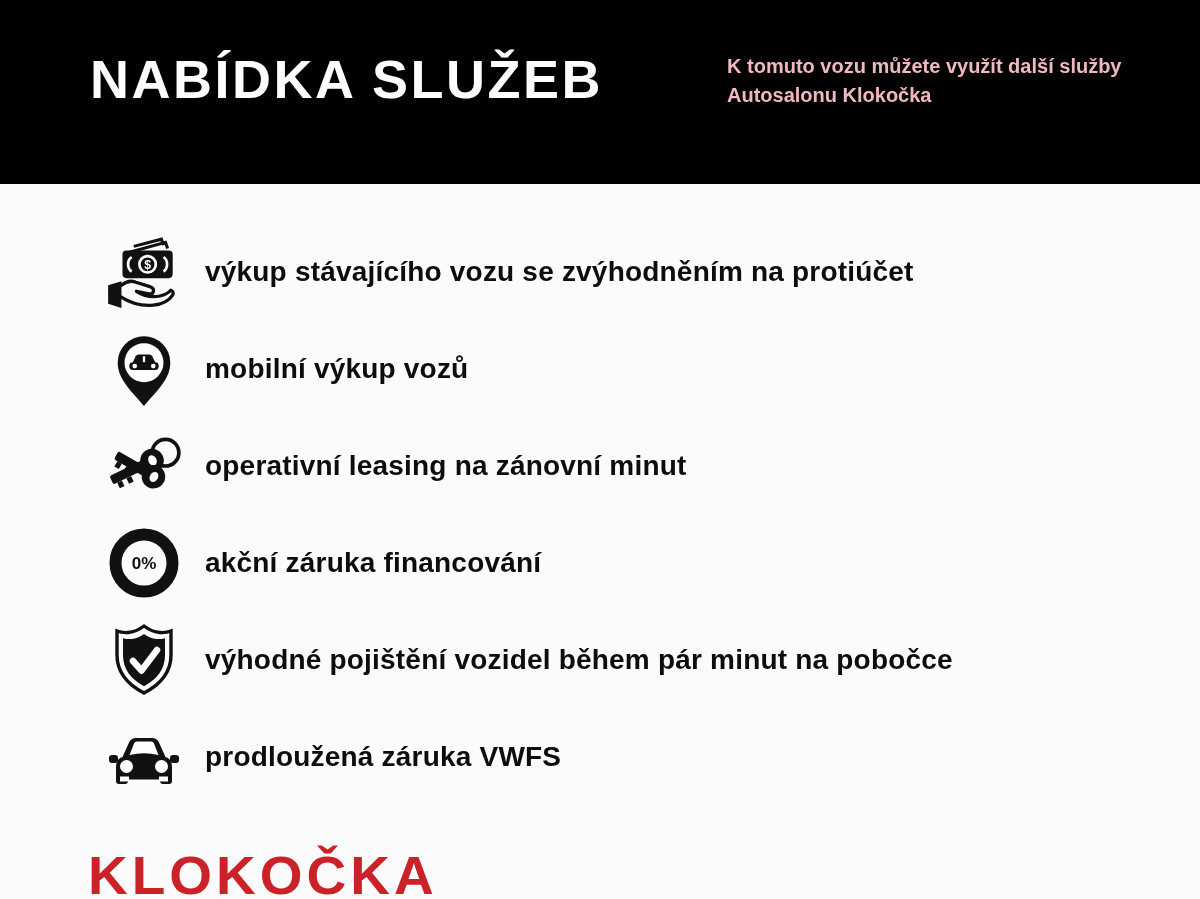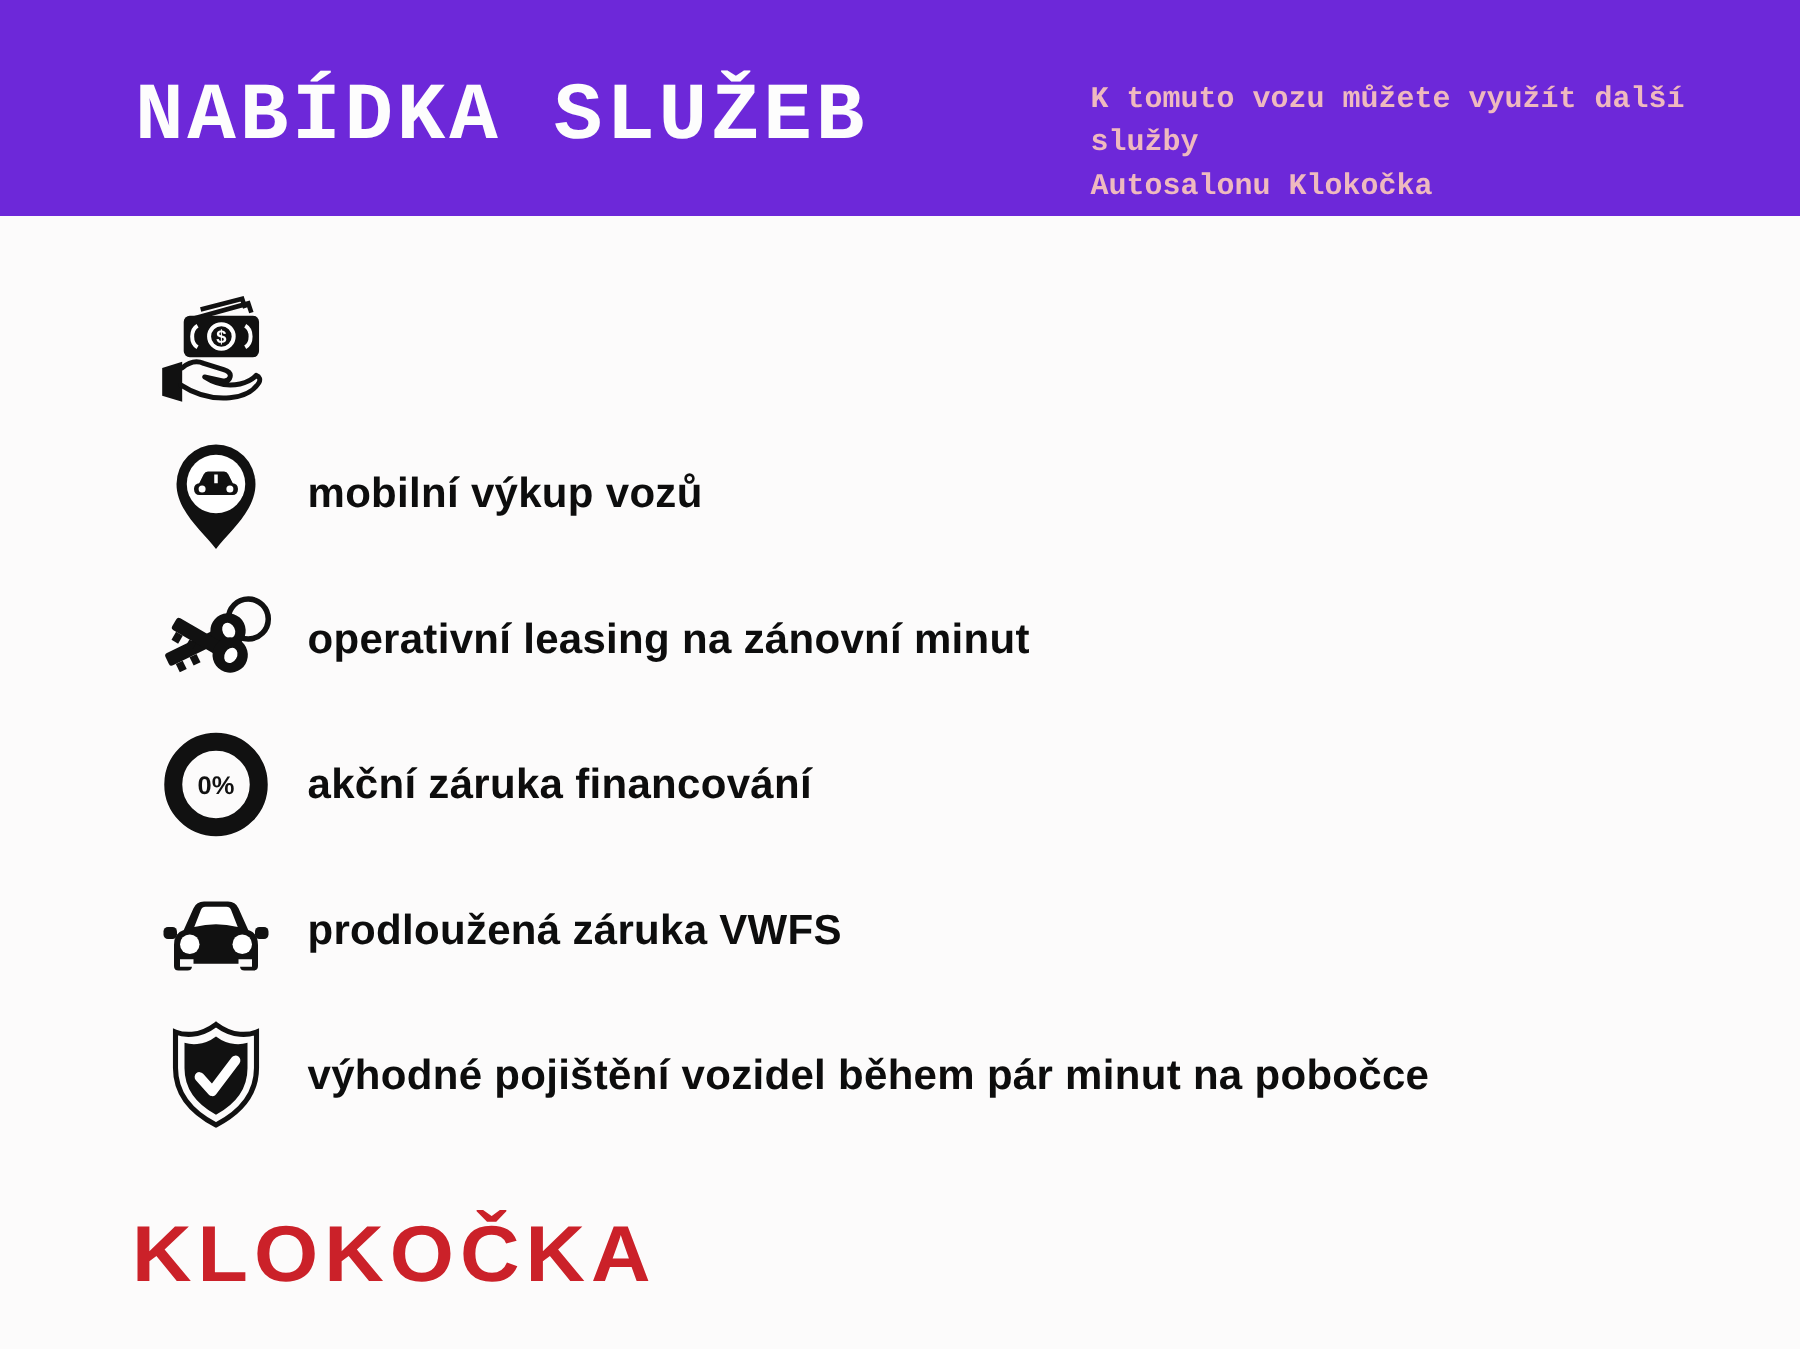--- a/index.html
+++ b/index.html
@@ -13,9 +13,8 @@
   
   .header{
     position:relative;
-    width:100%;height:144px;
-    background:#6d28d9;
-    font-family:Liberation Mono, monospace;
+    width:100%;height:184px;
+    background:#000000;
   }
   .header-title{
     position:absolute;

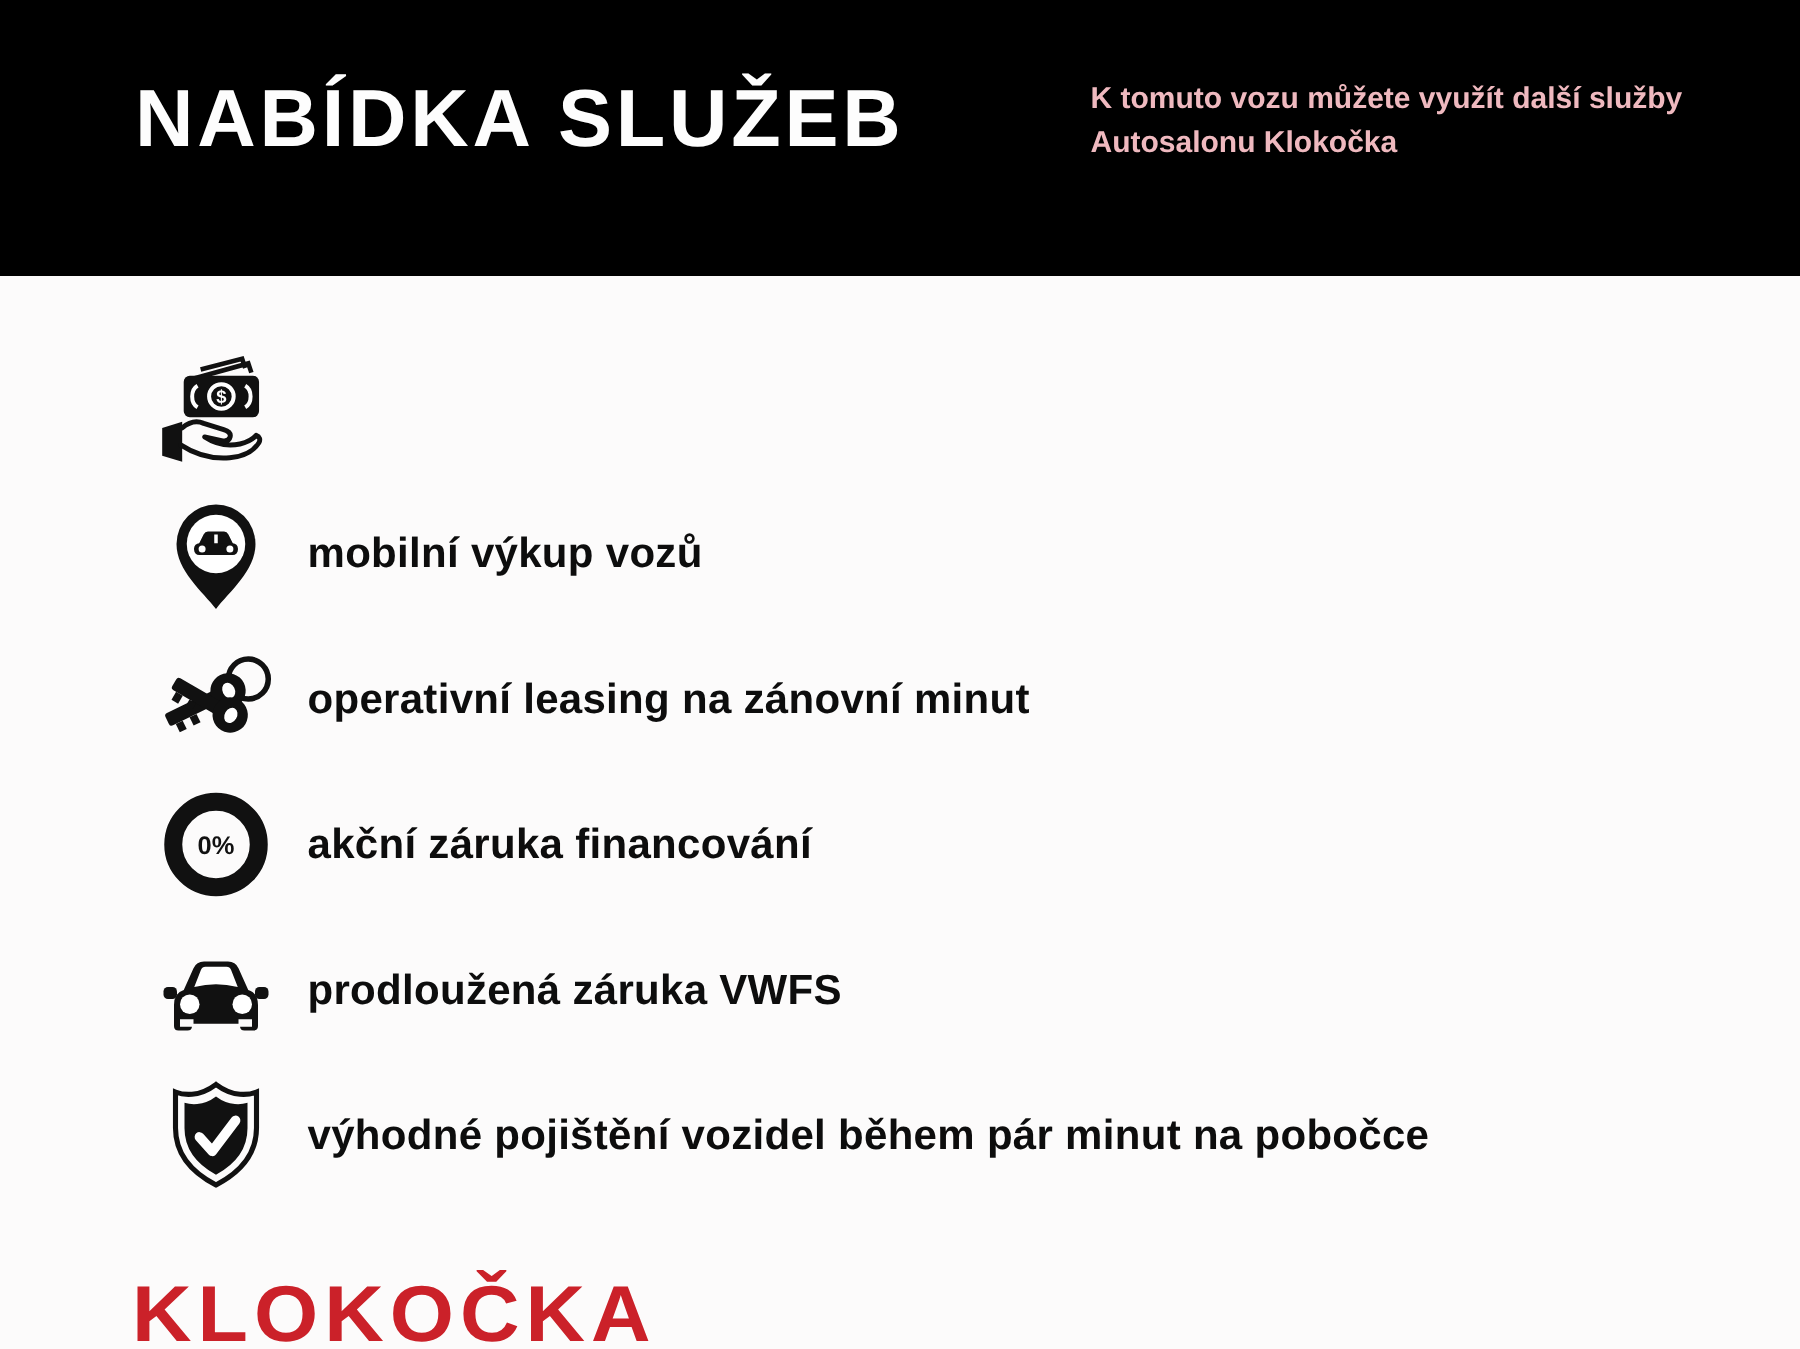--- a/index.html
+++ b/index.html
@@ -102,6 +102,7 @@
         <path d="M18,53 q7,-6 14,-3 l13,4 q5,1.5 4.2,4.8 q-0.8,3.4 -5.6,2.4 l-11,-2.4 q11,7.2 23,4.6 q7,-1.6 10.5,-5.6 q3.5,1.4 1.8,4.8 q-5.5,8.6 -19,9.8 q-17,1.4 -31.9,-8.4" fill="none" stroke="#111" stroke-width="3.2" stroke-linecap="round" stroke-linejoin="round"></path>
       </svg>
     </span>
+    <span class="service-label">výkup stávajícího vozu se zvýhodněním na protiúčet</span>
   </div>
 
   <div class="service-row">

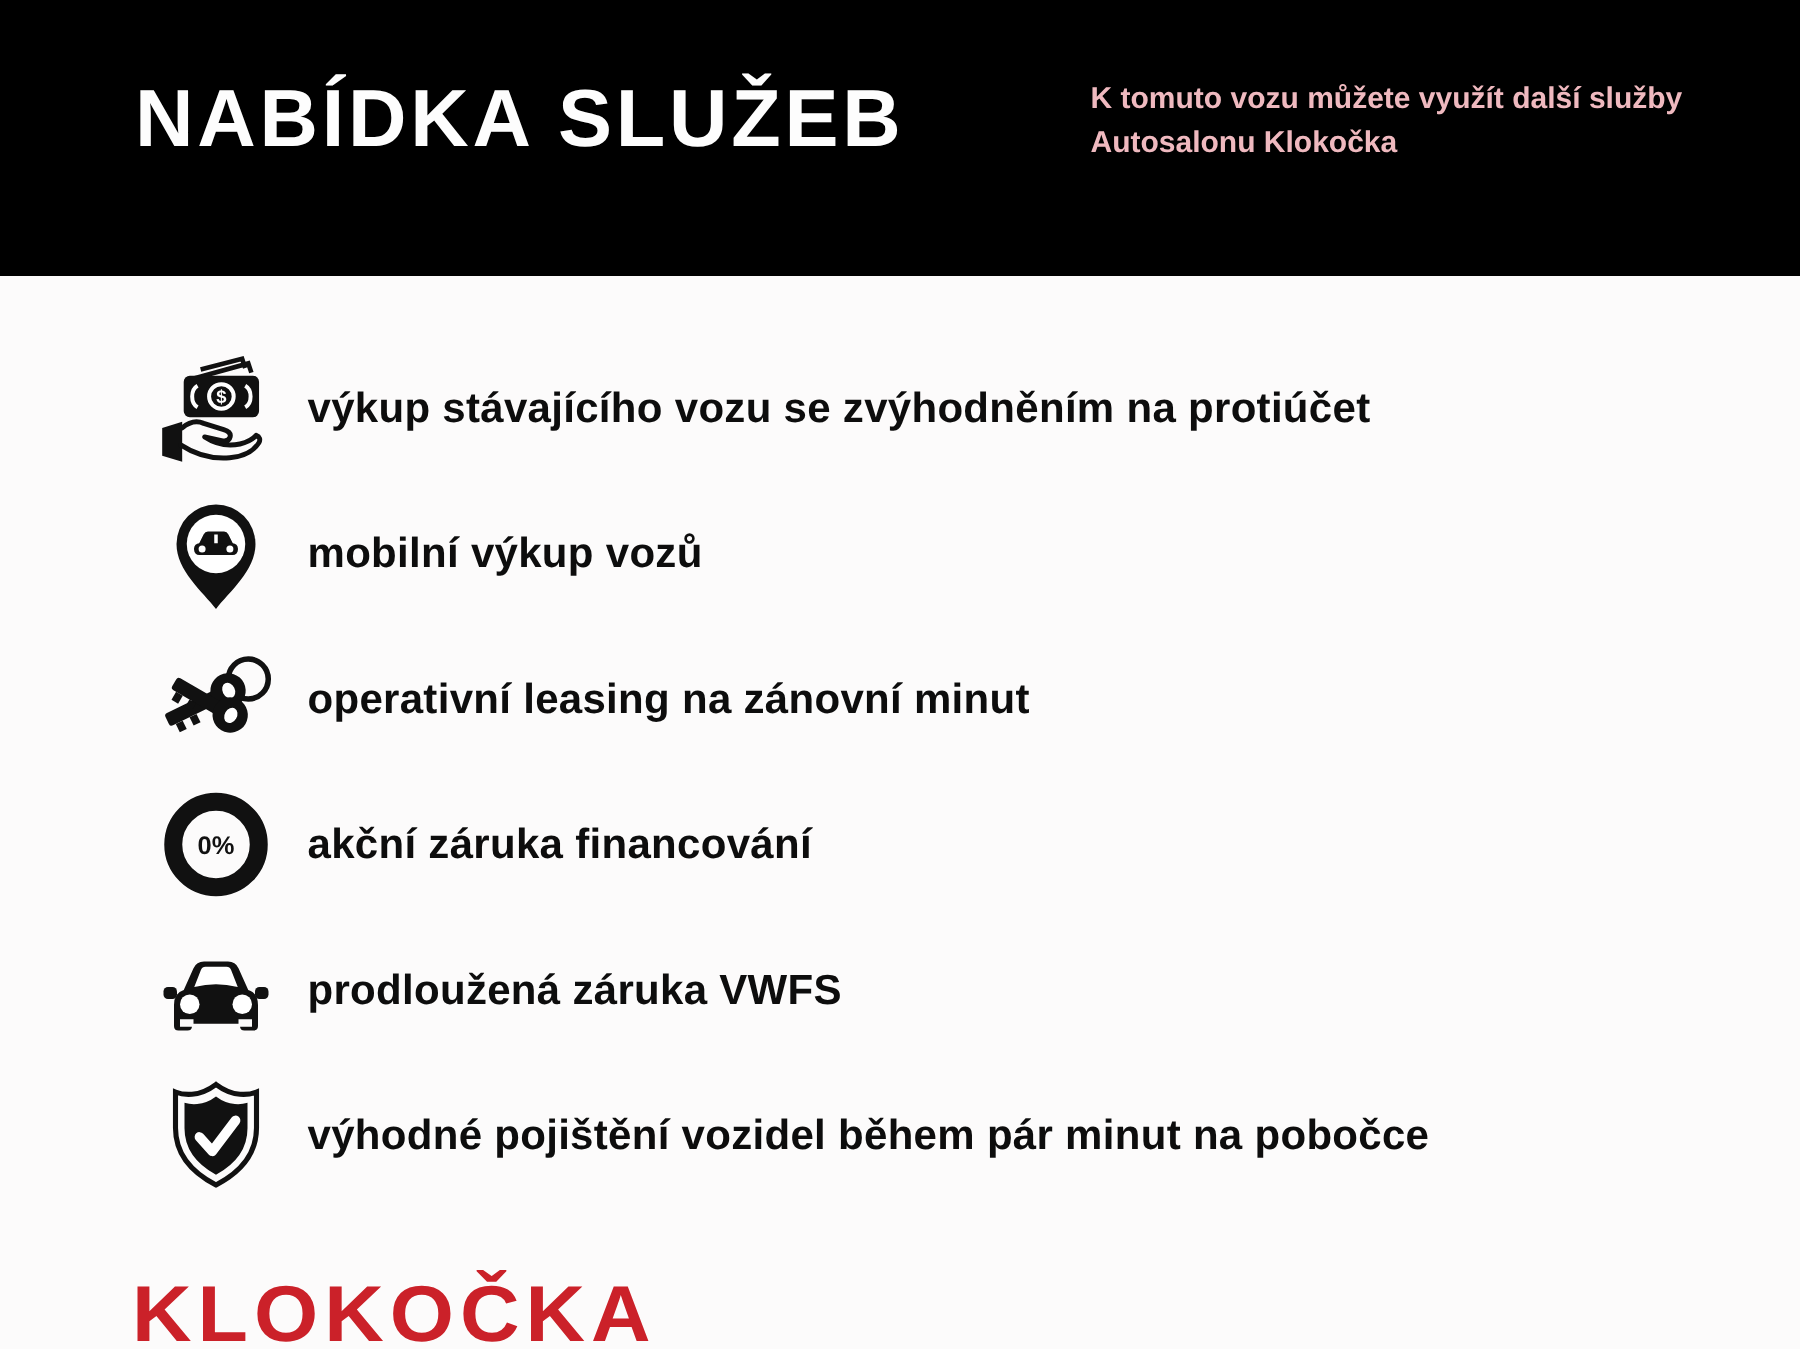--- a/index.html
+++ b/index.html
@@ -155,6 +155,17 @@
 
   <div class="service-row">
     <span class="icon-box">
+      <svg width="80" height="82" viewBox="0 0 80 80">
+        <path d="M40,6 q8,6 16,6.5 q6,0.5 11,-1.5 v24 q0,24 -27,38 q-27,-14 -27,-38 v-24 q5,2 11,1.5 q8,-0.5 16,-6.5 z" fill="none" stroke="#111" stroke-width="3.4"></path>
+        <path d="M40,14 q6,4.5 12.5,5 q4.5,0.4 8.5,-0.8 v17 q0,19.5 -21,31 q-21,-11.5 -21,-31 v-17 q4,1.2 8.5,0.8 q6.5,-0.5 12.5,-5 z" fill="#111"></path>
+        <path d="M29,41 l8.5,9.5 L53,30" fill="none" stroke="#fff" stroke-width="6.5" stroke-linecap="round" stroke-linejoin="round"></path>
+      </svg>
+    </span>
+    <span class="service-label">výhodné pojištění vozidel během pár minut na pobočce</span>
+  </div>
+
+  <div class="service-row">
+    <span class="icon-box">
       <svg width="84" height="80" viewBox="0 0 80 80">
         <rect x="5" y="38" width="9" height="8" rx="3" fill="#111"></rect>
         <rect x="66" y="38" width="9" height="8" rx="3" fill="#111"></rect>
@@ -169,17 +180,6 @@
     <span class="service-label">prodloužená záruka VWFS</span>
   </div>
 
-  <div class="service-row">
-    <span class="icon-box">
-      <svg width="80" height="82" viewBox="0 0 80 80">
-        <path d="M40,6 q8,6 16,6.5 q6,0.5 11,-1.5 v24 q0,24 -27,38 q-27,-14 -27,-38 v-24 q5,2 11,1.5 q8,-0.5 16,-6.5 z" fill="none" stroke="#111" stroke-width="3.4"></path>
-        <path d="M40,14 q6,4.5 12.5,5 q4.5,0.4 8.5,-0.8 v17 q0,19.5 -21,31 q-21,-11.5 -21,-31 v-17 q4,1.2 8.5,0.8 q6.5,-0.5 12.5,-5 z" fill="#111"></path>
-        <path d="M29,41 l8.5,9.5 L53,30" fill="none" stroke="#fff" stroke-width="6.5" stroke-linecap="round" stroke-linejoin="round"></path>
-      </svg>
-    </span>
-    <span class="service-label">výhodné pojištění vozidel během pár minut na pobočce</span>
-  </div>
-
 </div>
 
 <div class="footer">

